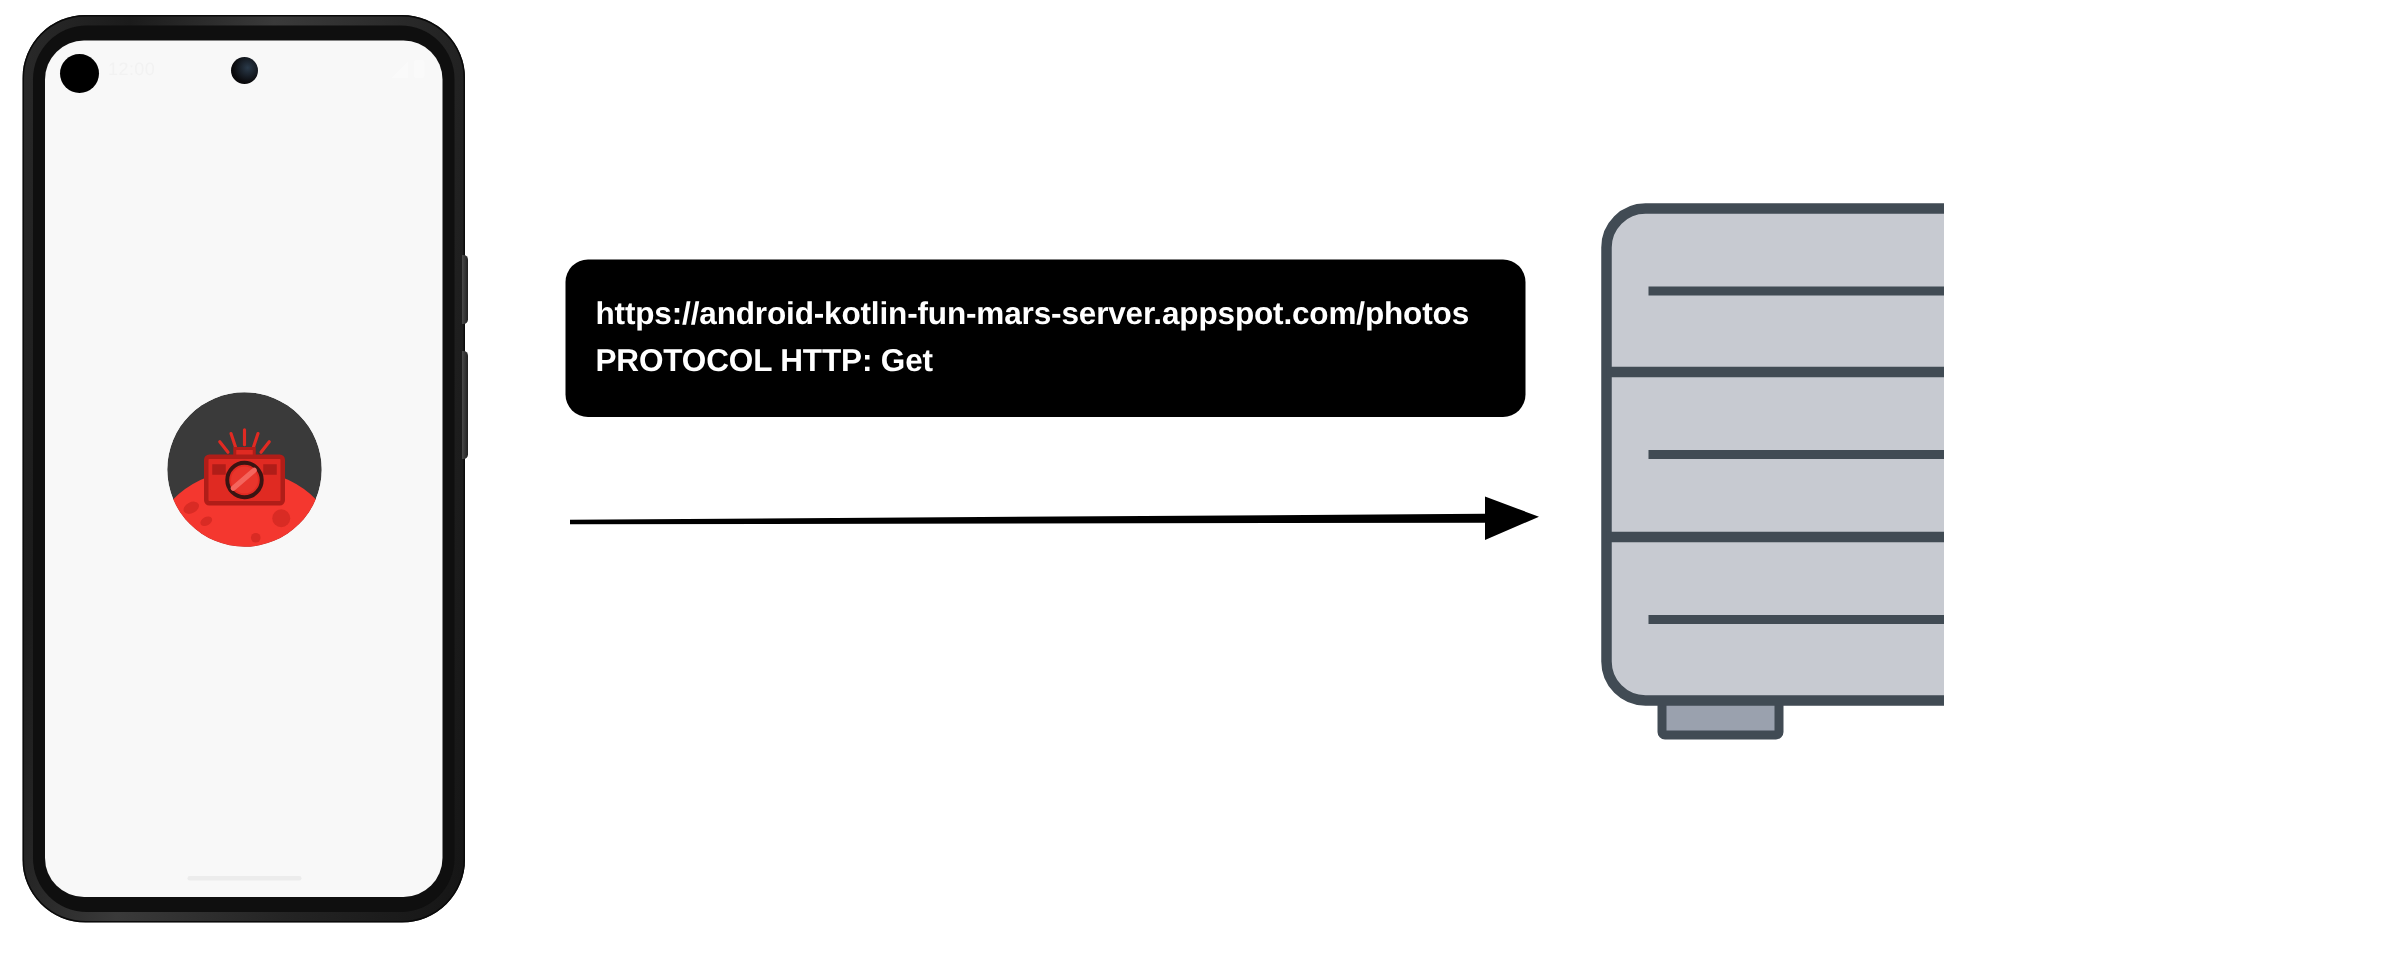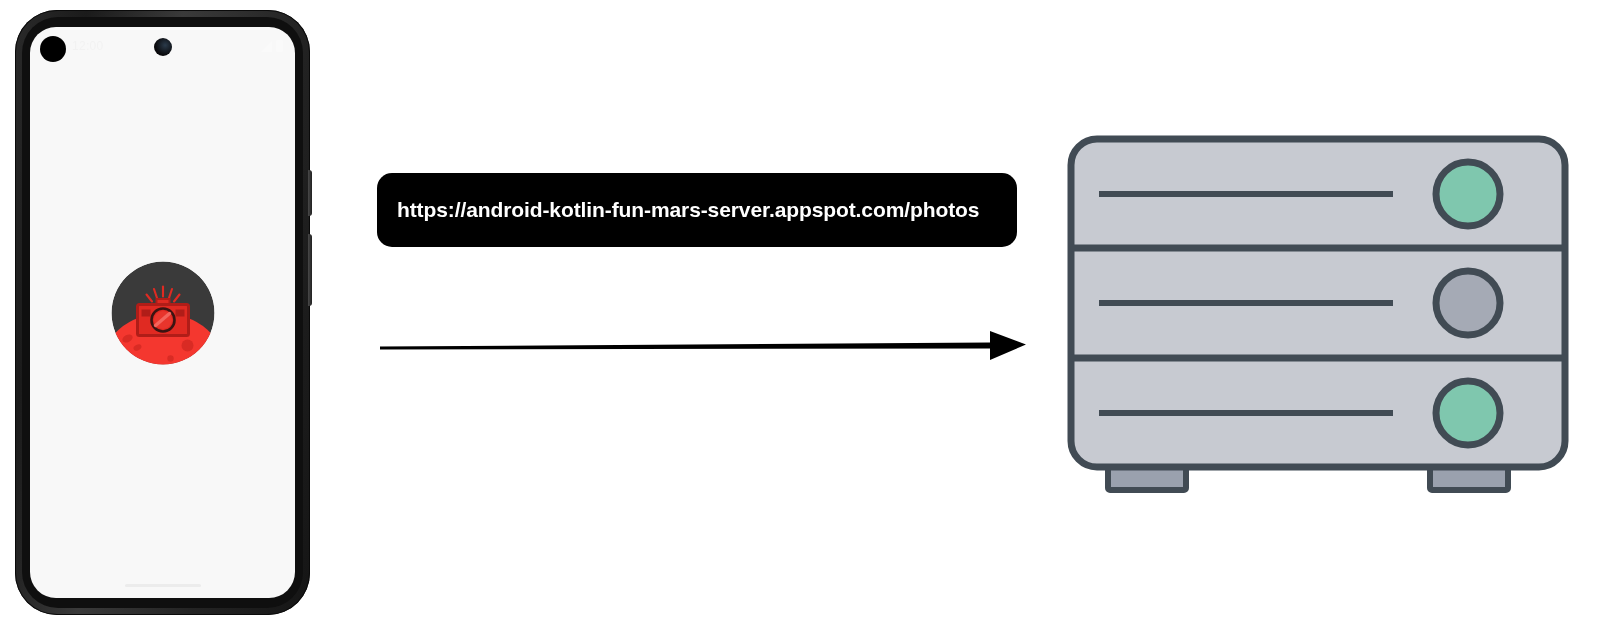--- a/index.html
+++ b/index.html
@@ -13,7 +13,7 @@
   }
   #canvas {
     position: relative;
-    width: 1600px;
+    width: 1296px;
     height: 638px;
     background: #ffffff;
     overflow: hidden;

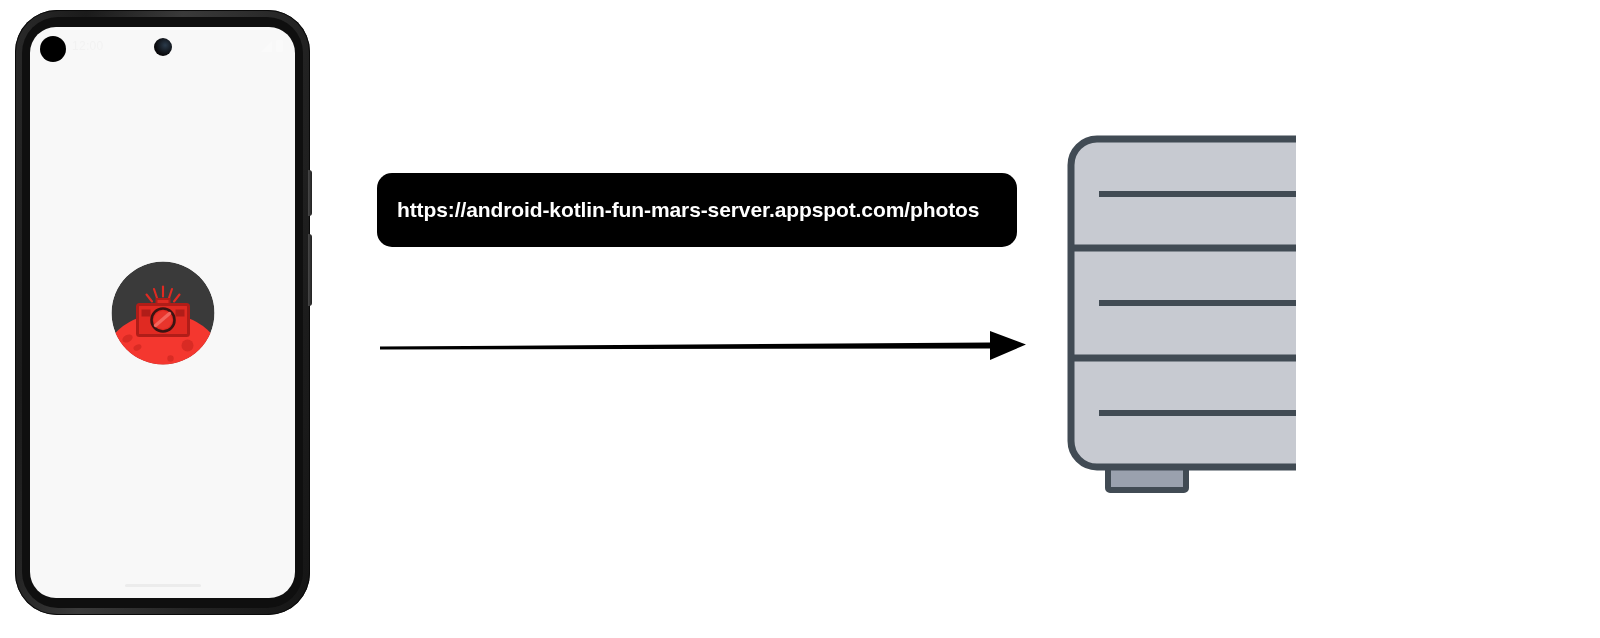--- a/index.html
+++ b/index.html
@@ -248,6 +248,7 @@
 
   <div id="request-box" style="background: rgb(0, 0, 0);">
     <div class="line" style="color: rgb(255, 255, 255);">https://android-kotlin-fun-mars-server.appspot.com/photos</div>
+    <div class="line" style="color: rgb(255, 255, 255);">PROTOCOL HTTP: Get</div>
   </div>
 
   <div id="request-arrow">

